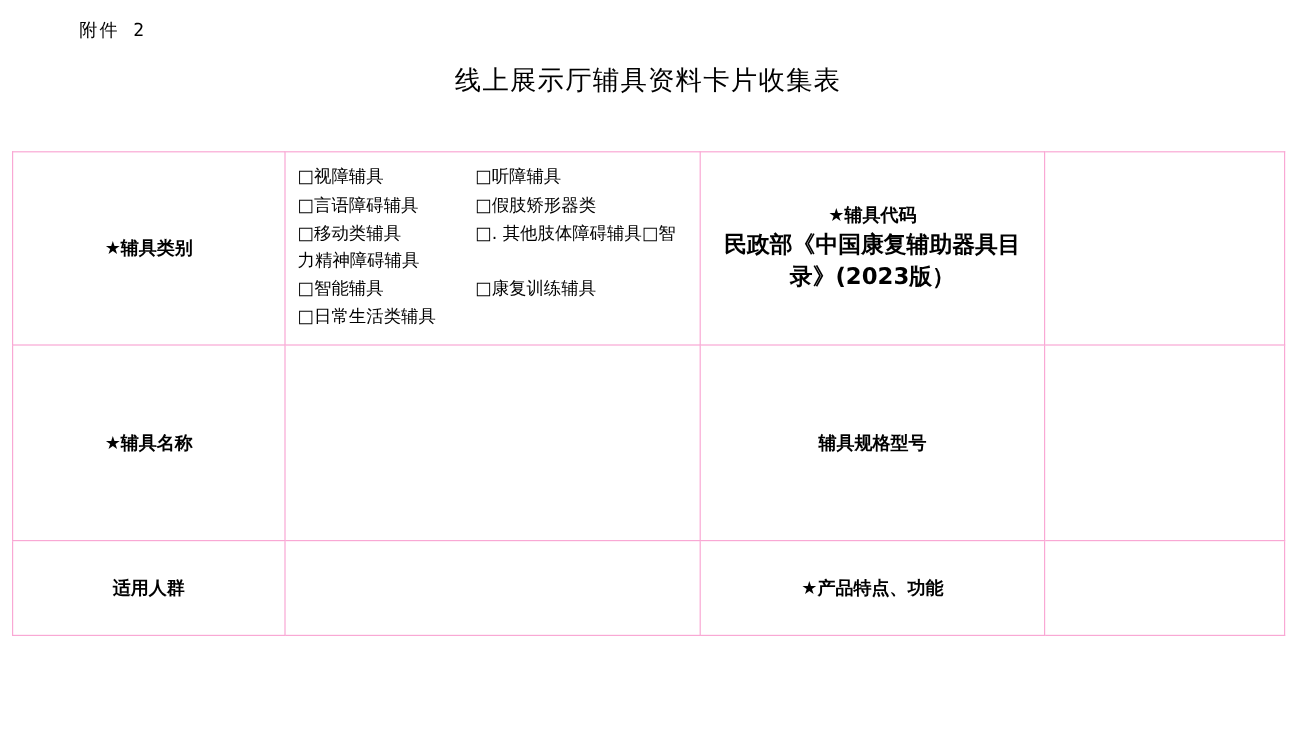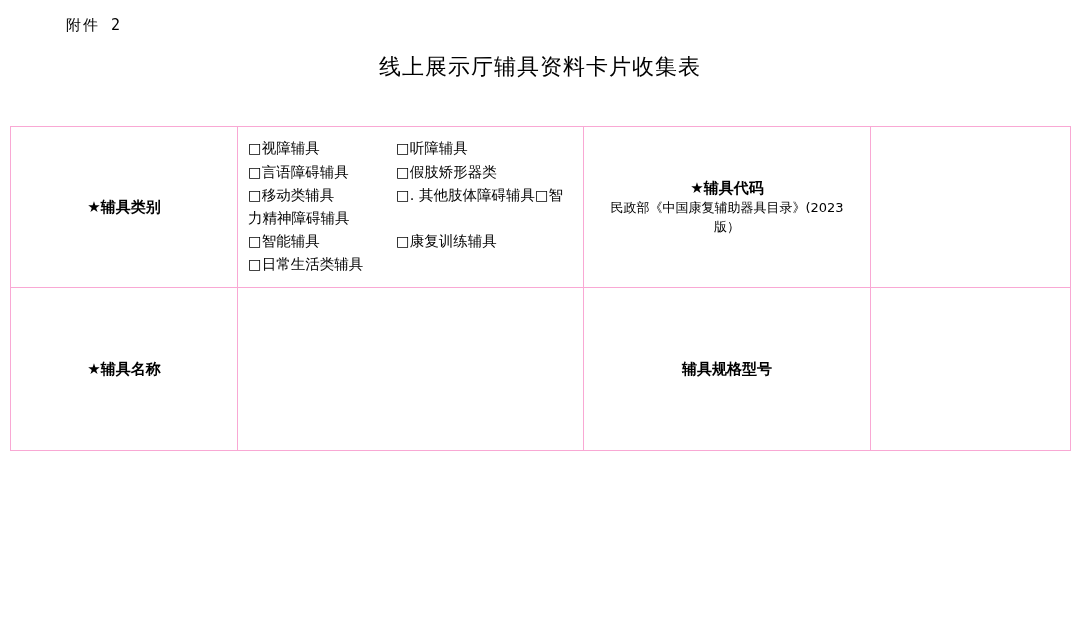--- a/index.html
+++ b/index.html
@@ -68,8 +68,8 @@
   }
   .label-cell .sub {
     display: block;
-    font-size: 13px;
-    font-weight: normal;
+    font-size: 19px;
+    font-weight: bold;
     line-height: 1.45;
     padding: 0 14px;
   }

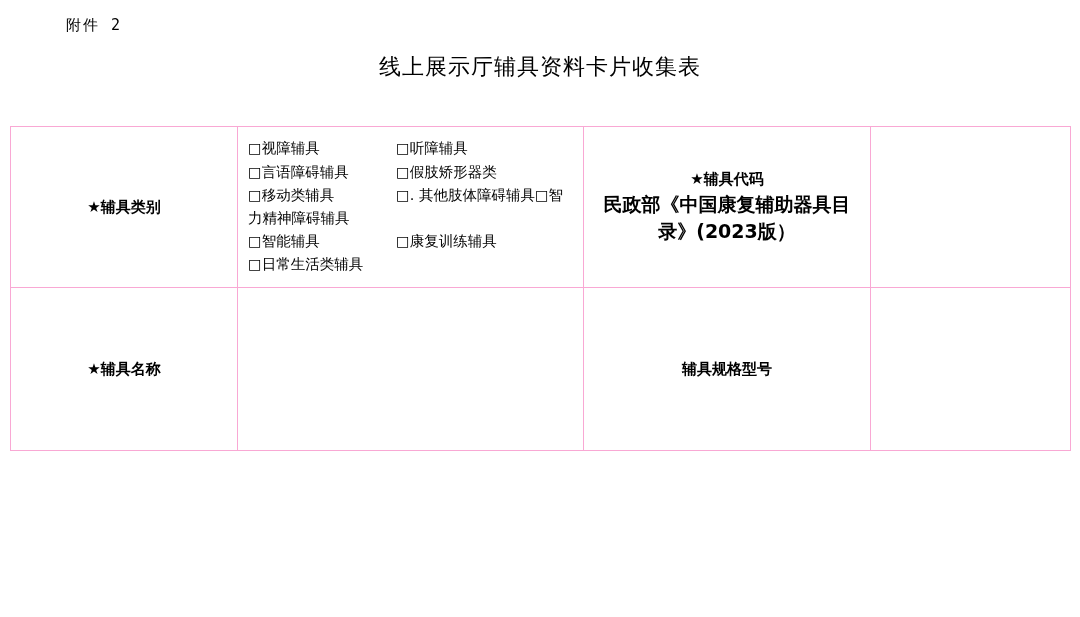--- a/index.html
+++ b/index.html
@@ -150,6 +150,12 @@
         <td class="blank-cell"></td>
       </tr>
 
+      <tr class="row-crowd">
+        <td class="label-cell">适用人群</td>
+        <td class="blank-cell"></td>
+        <td class="label-cell">★产品特点、功能</td>
+        <td class="blank-cell"></td>
+      </tr>
 
 
     </tbody>

